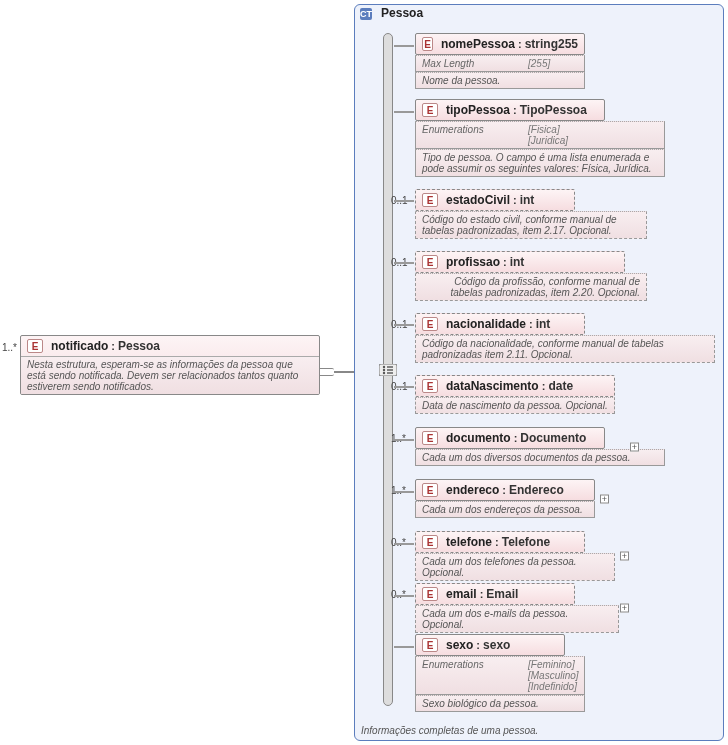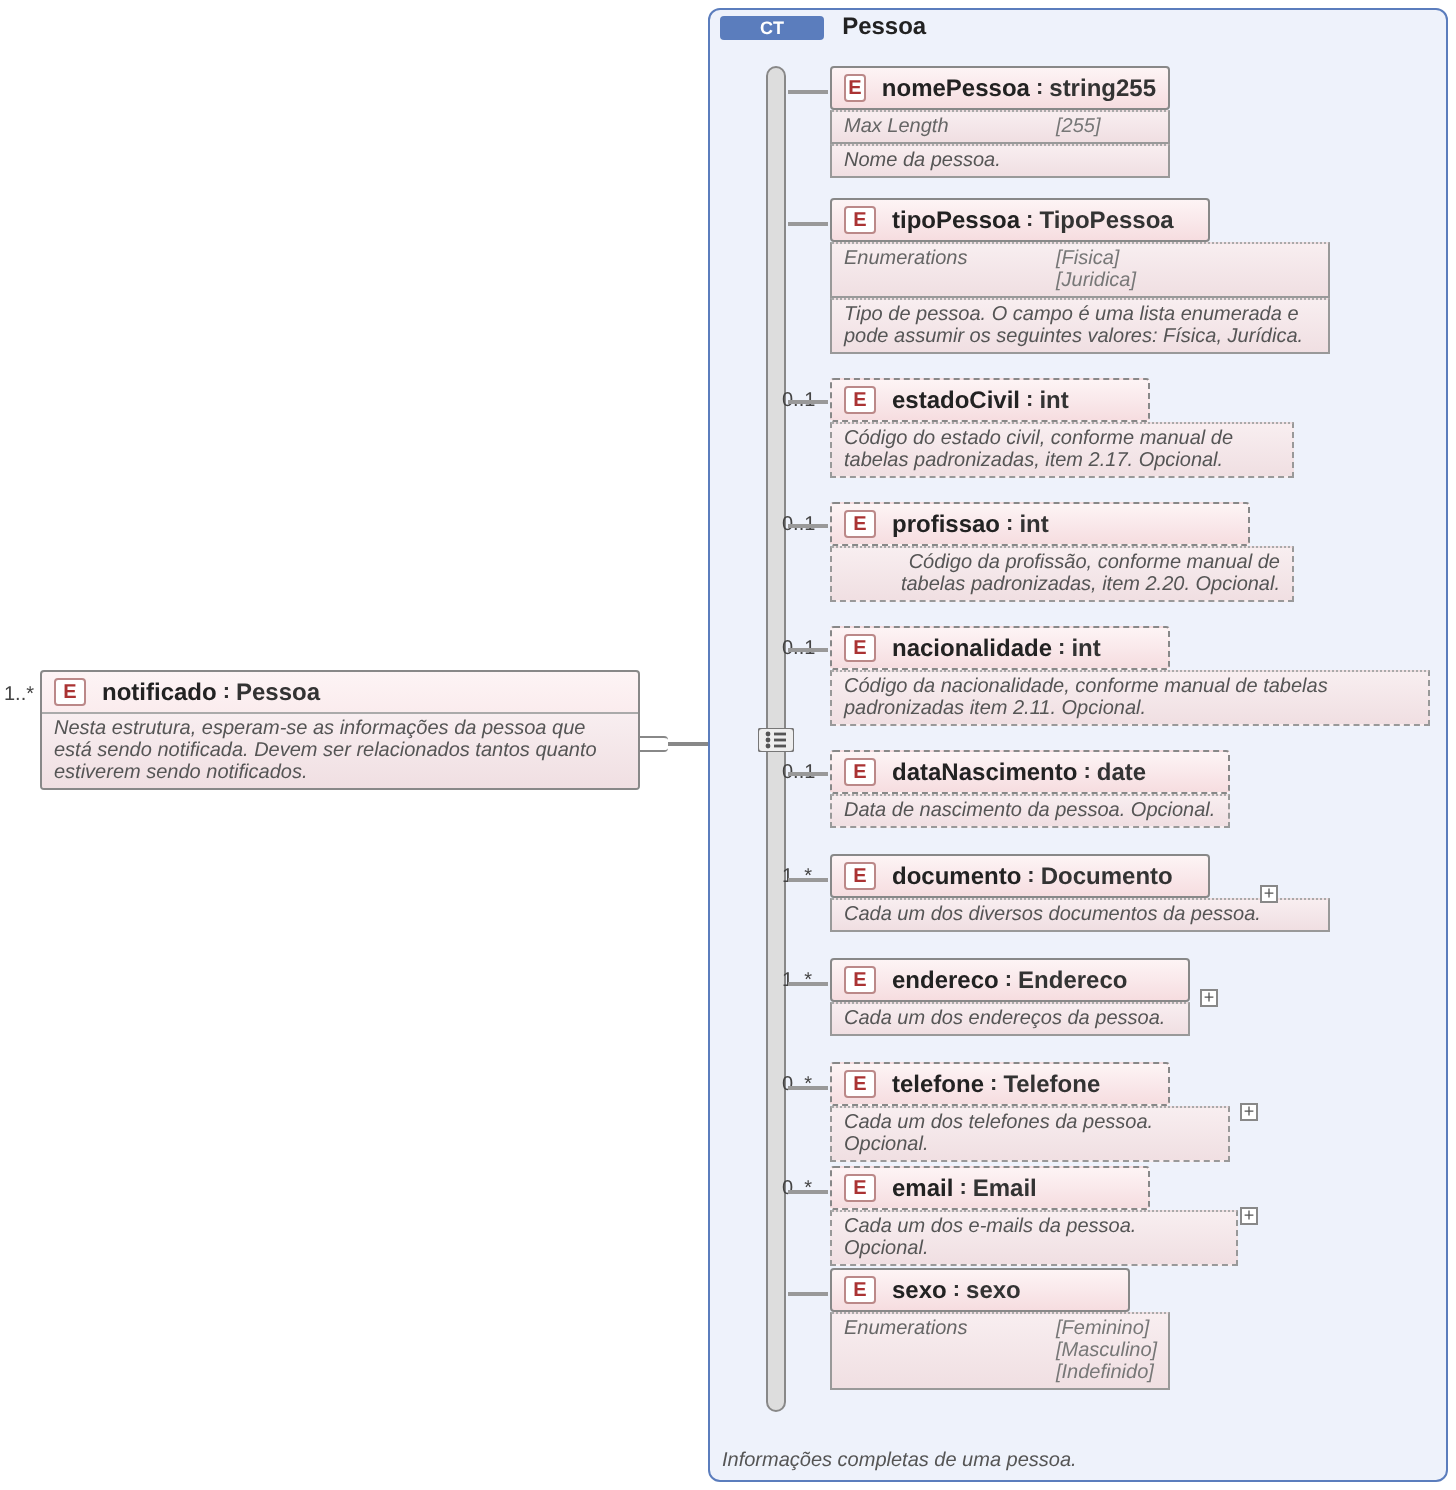--- a/index.html
+++ b/index.html
@@ -88,7 +88,7 @@
   .ct-badge {
     display:inline-flex; align-items:center; justify-content:center;
     background:#5b7dbd; color:#fff; font-size:9px; font-weight:bold;
-    padding: 1px 20px; border-radius:2px; margin-right:6px;
+    padding: 1px 0; border-radius:2px; margin-right:6px;
   }
   .ct-title { font-weight:bold; color:#222; font-size:12px; }
   .ct-footer {

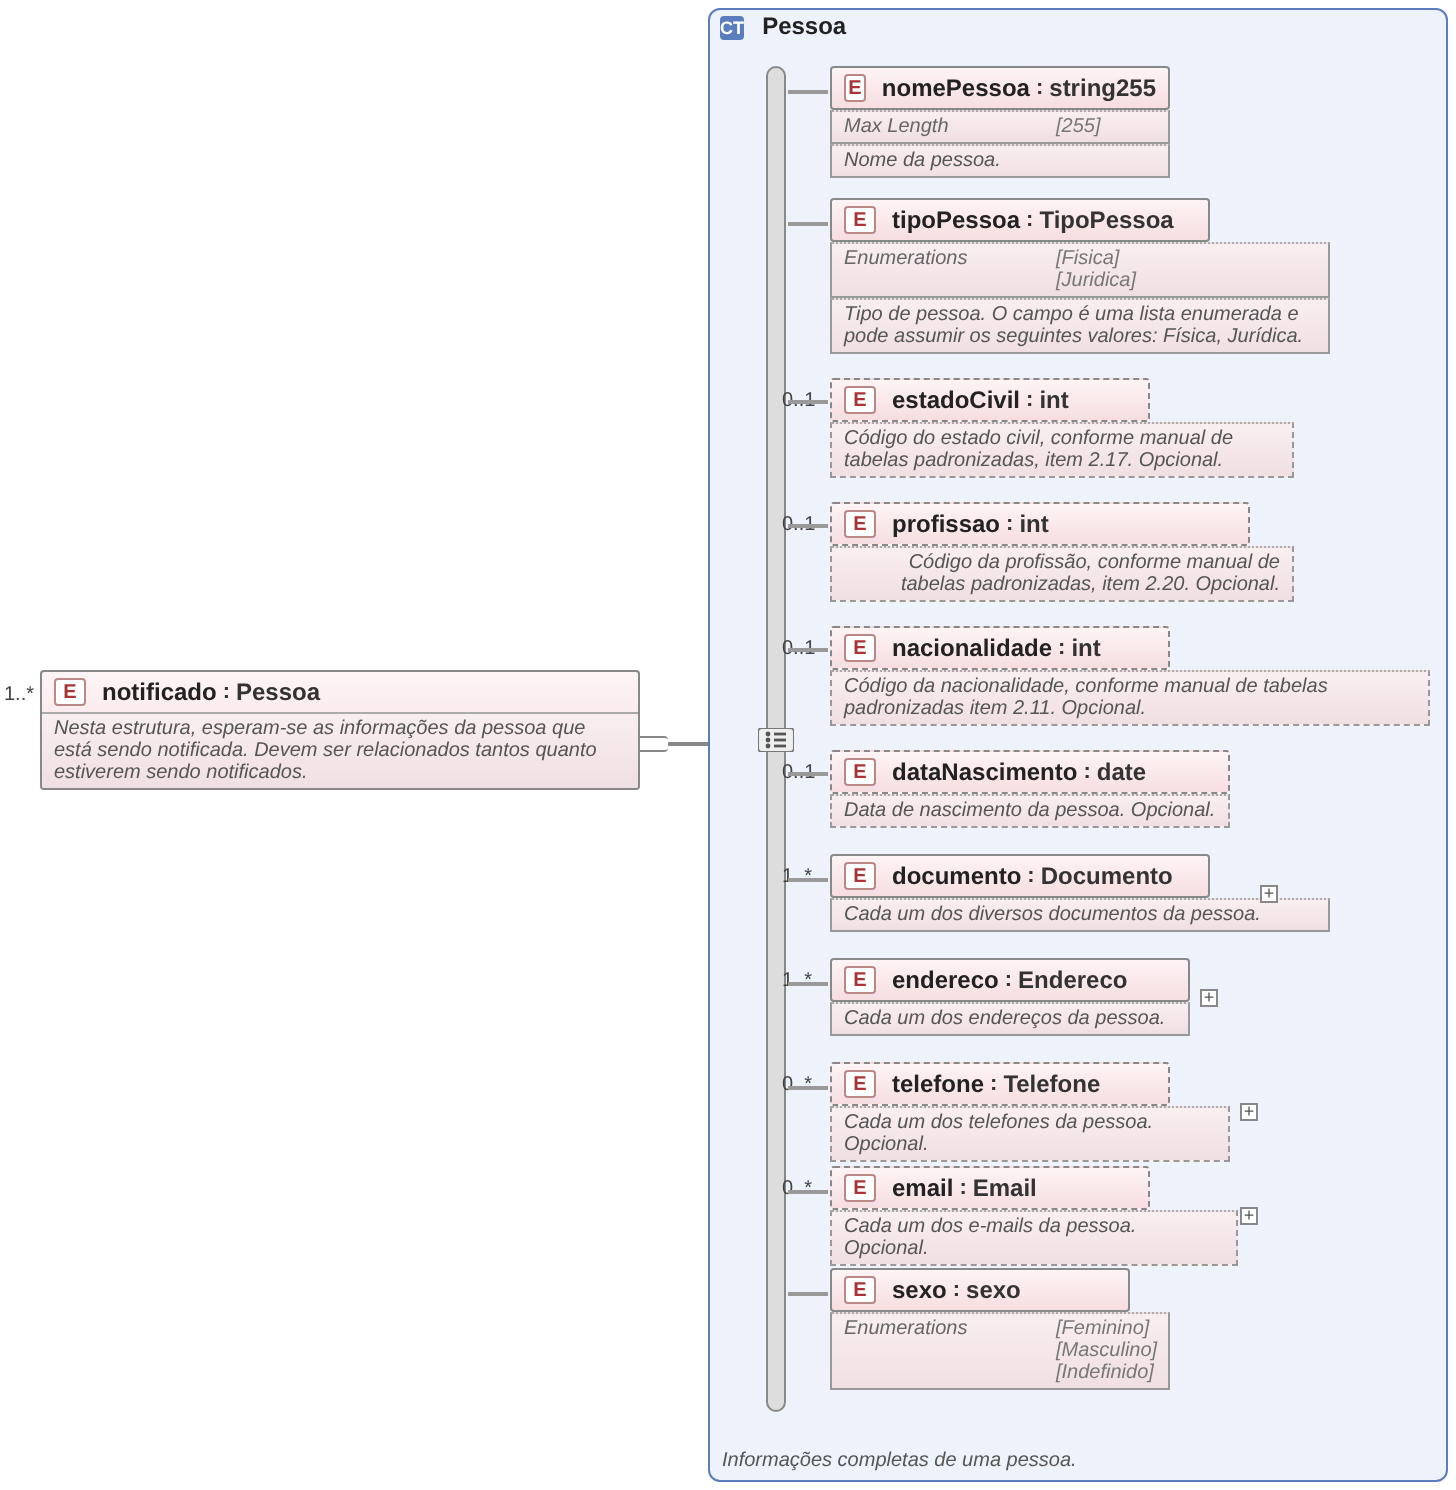--- a/index.html
+++ b/index.html
@@ -361,6 +361,7 @@
               <span class="k">Enumerations</span>
               <span class="v">[Feminino]<br>[Masculino]<br>[Indefinido]</span>
             </div>
+            <div class="elem-sub" style="width:170px; border:1px solid #999; border-top:1px dotted #aaa;">Sexo biológico da pessoa.</div>
           </div>
         </div>
       </div>

